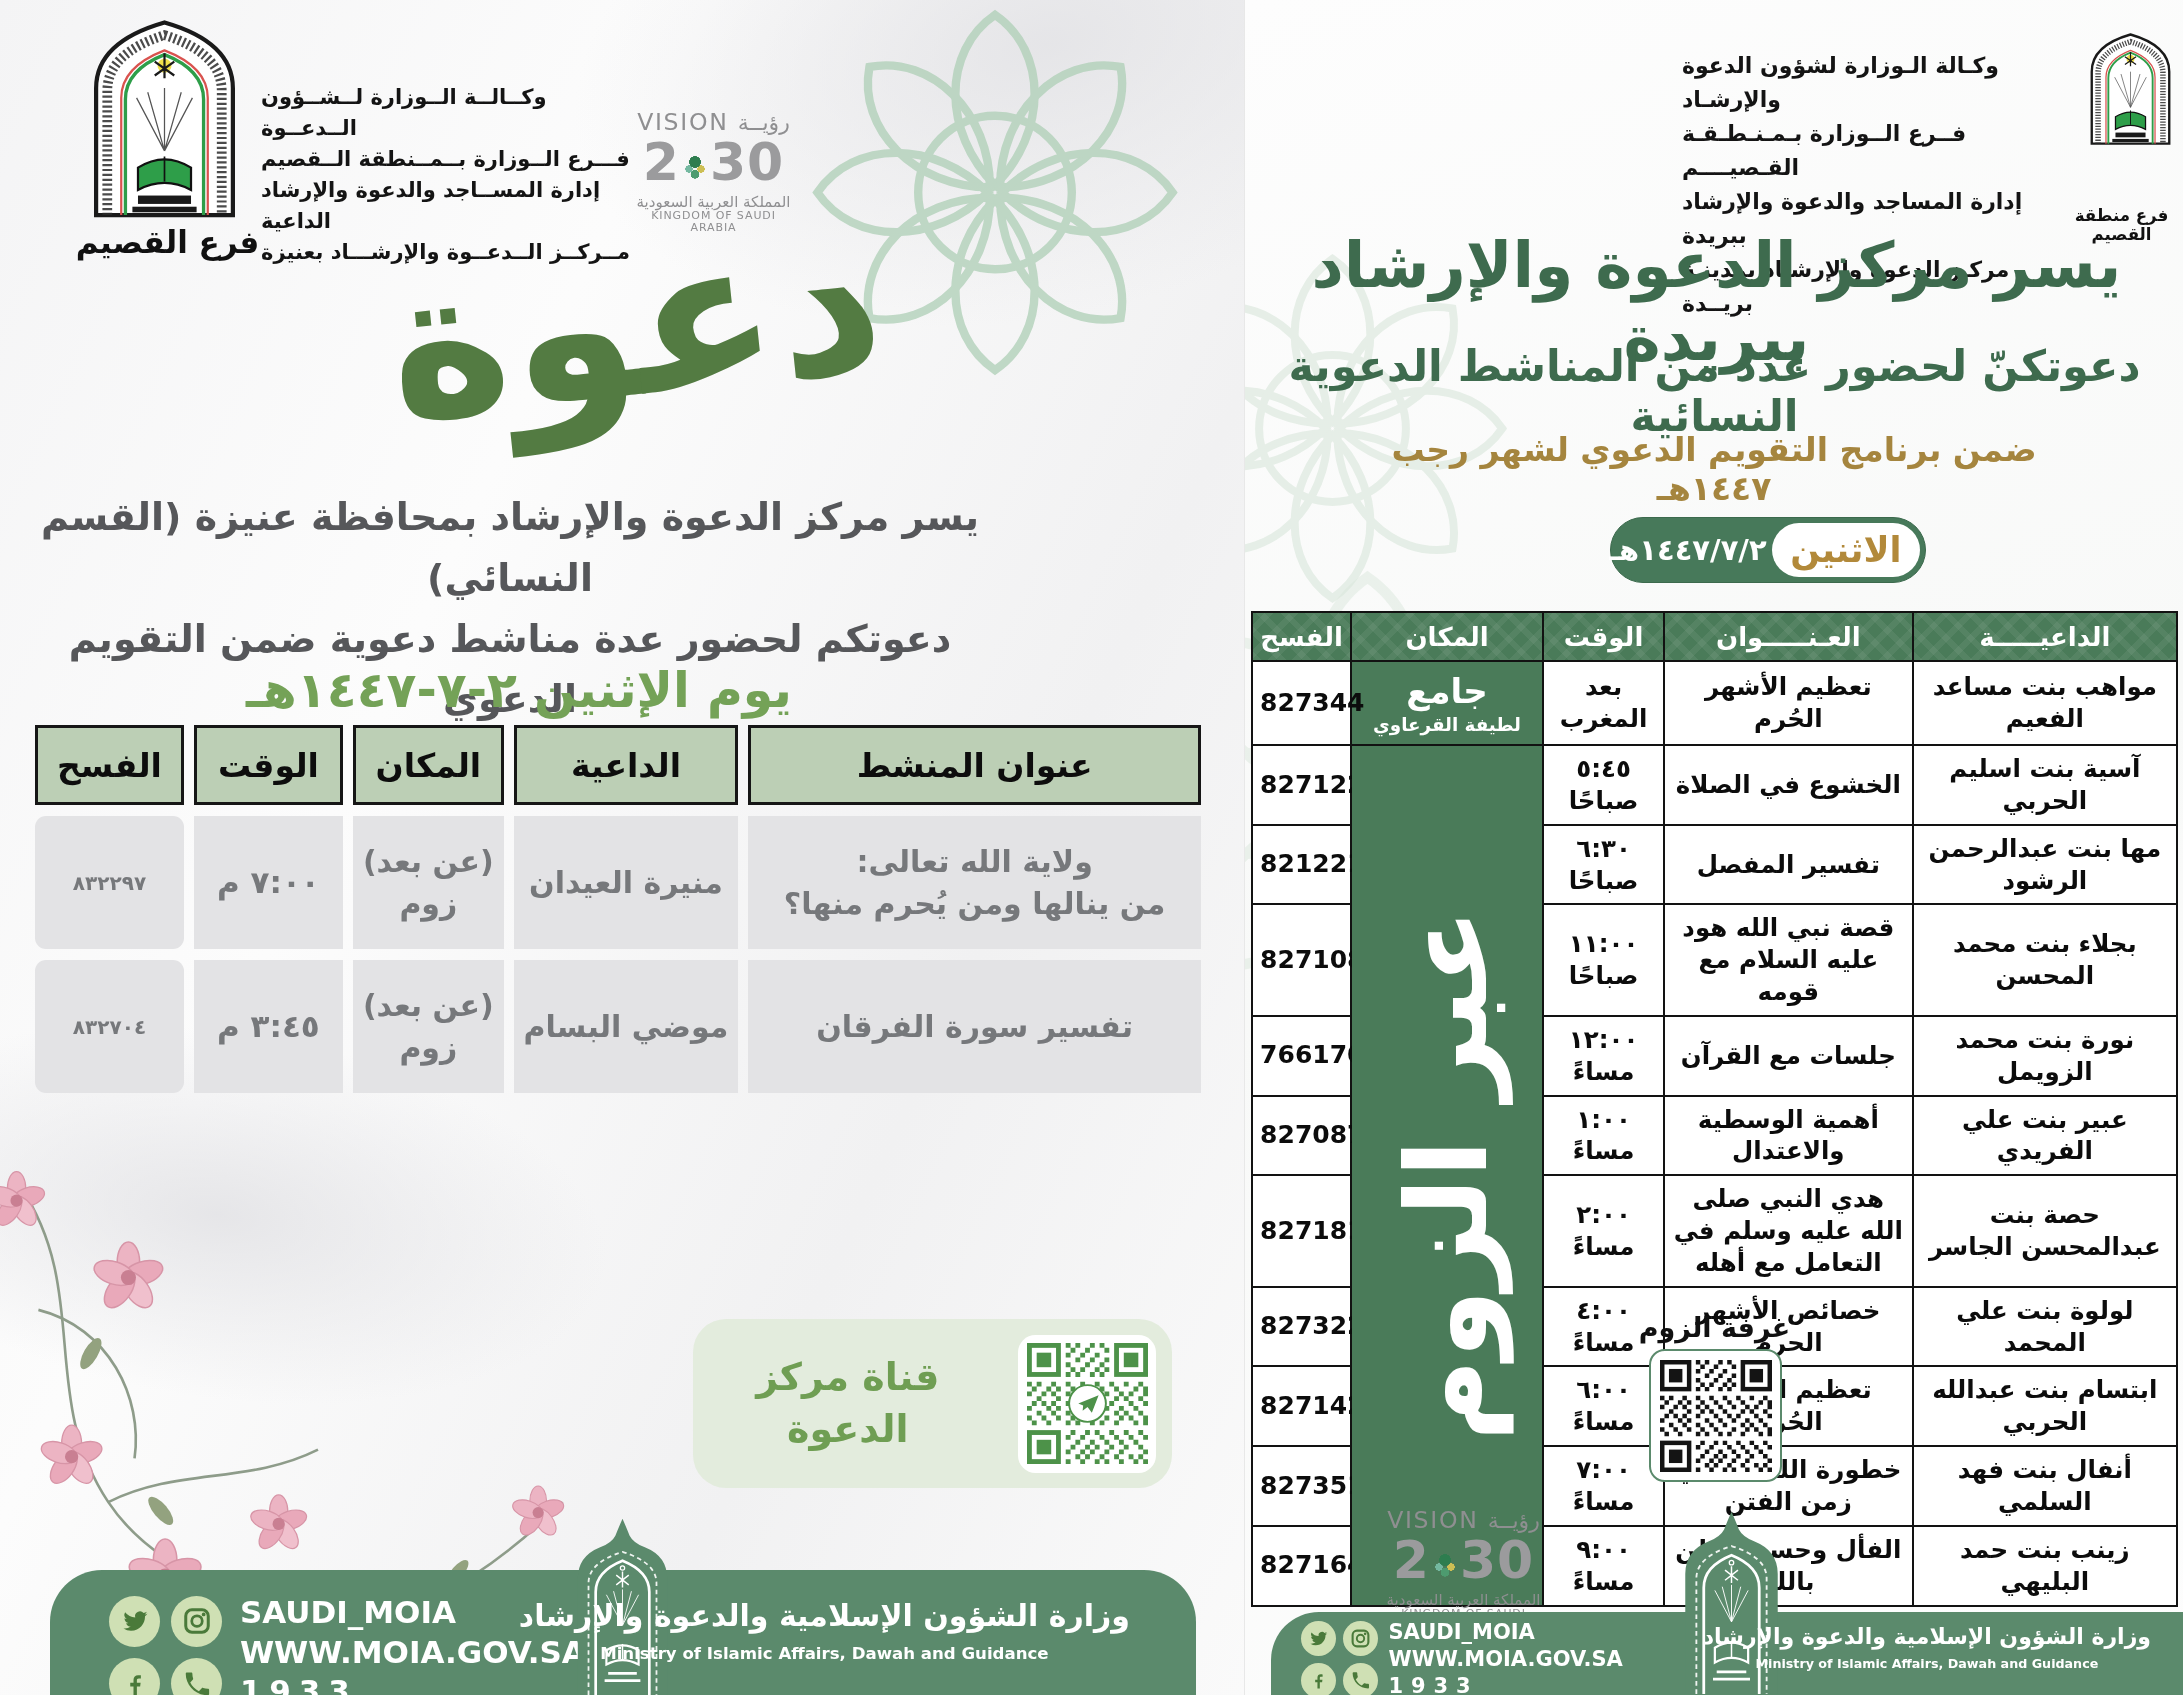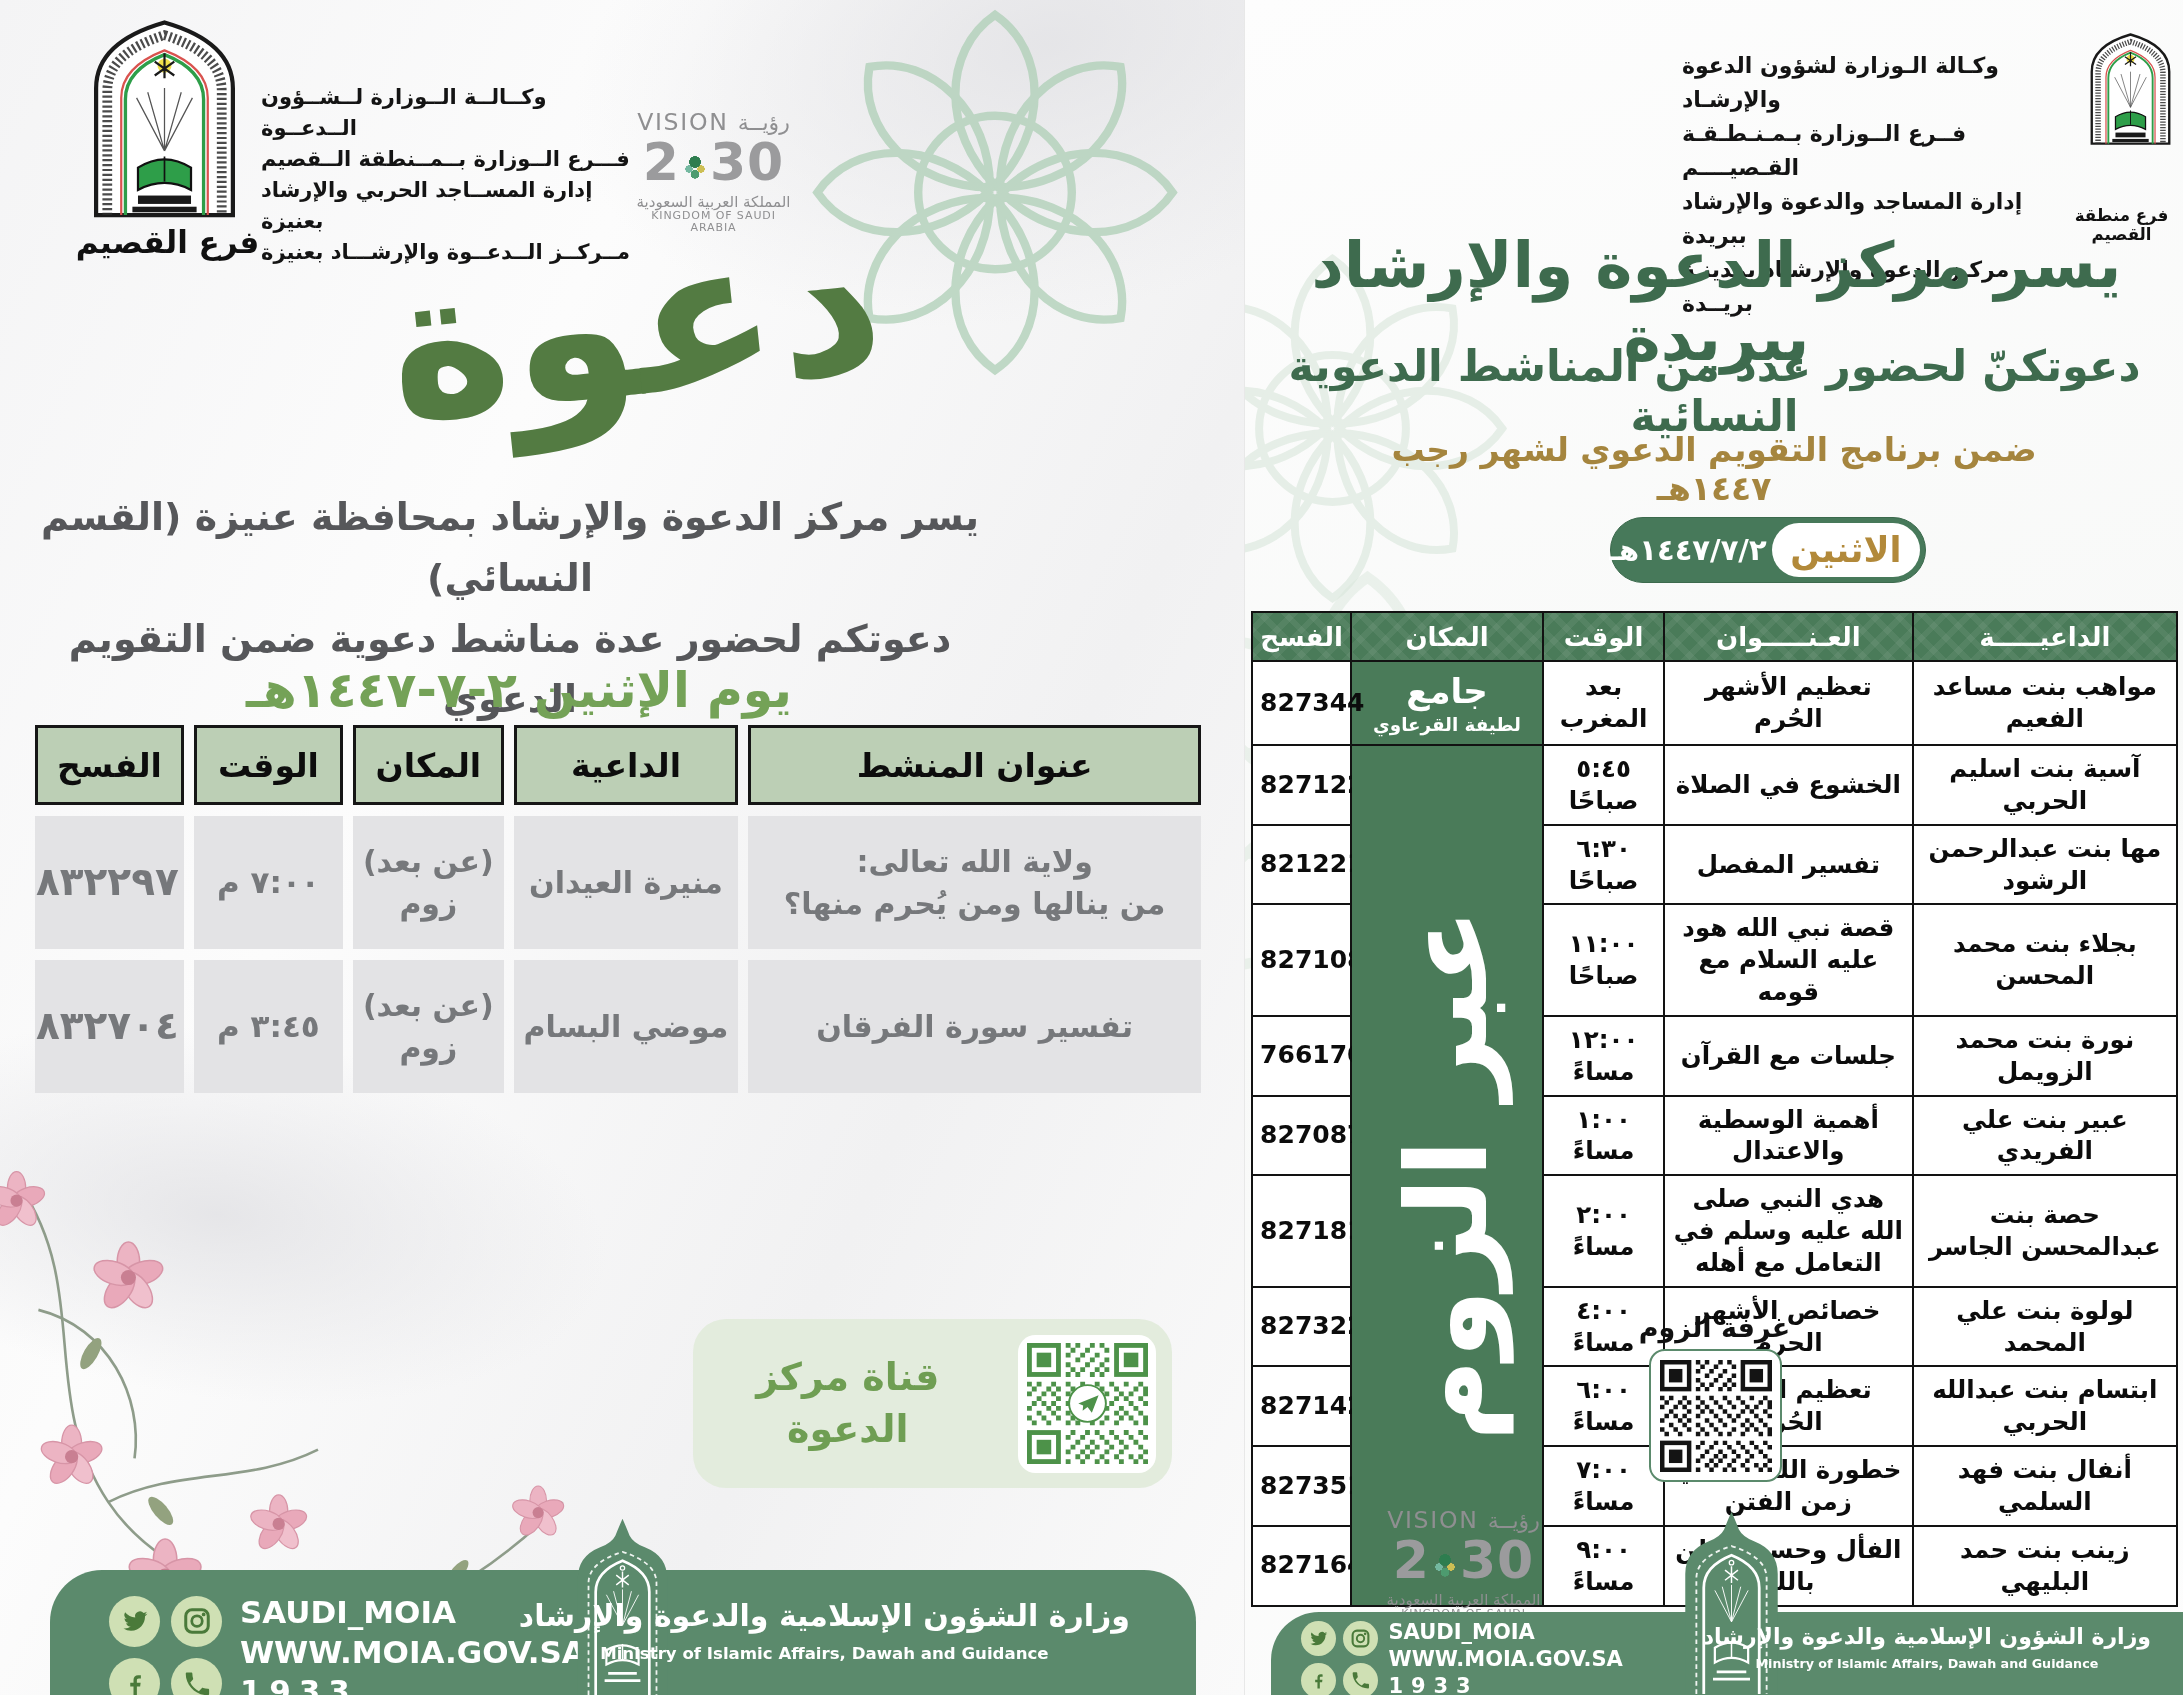--- a/index.html
+++ b/index.html
@@ -253,7 +253,7 @@
     <div class="lp-agency">
       <div>وكــالــة الــوزارة لــشــؤون الــدعــوة</div>
       <div>فـــرع الــوزارة بــمــنطقة الــقصيم</div>
-      <div>إدارة المســاجد الحربي والإرشاد بعنيزة</div>
+      <div>إدارة المســاجد والدعوة والإرشاد الداعية</div>
       <div>مــركــز الــدعــوة والإرشـــاد بعنيزة</div>
     </div>
 

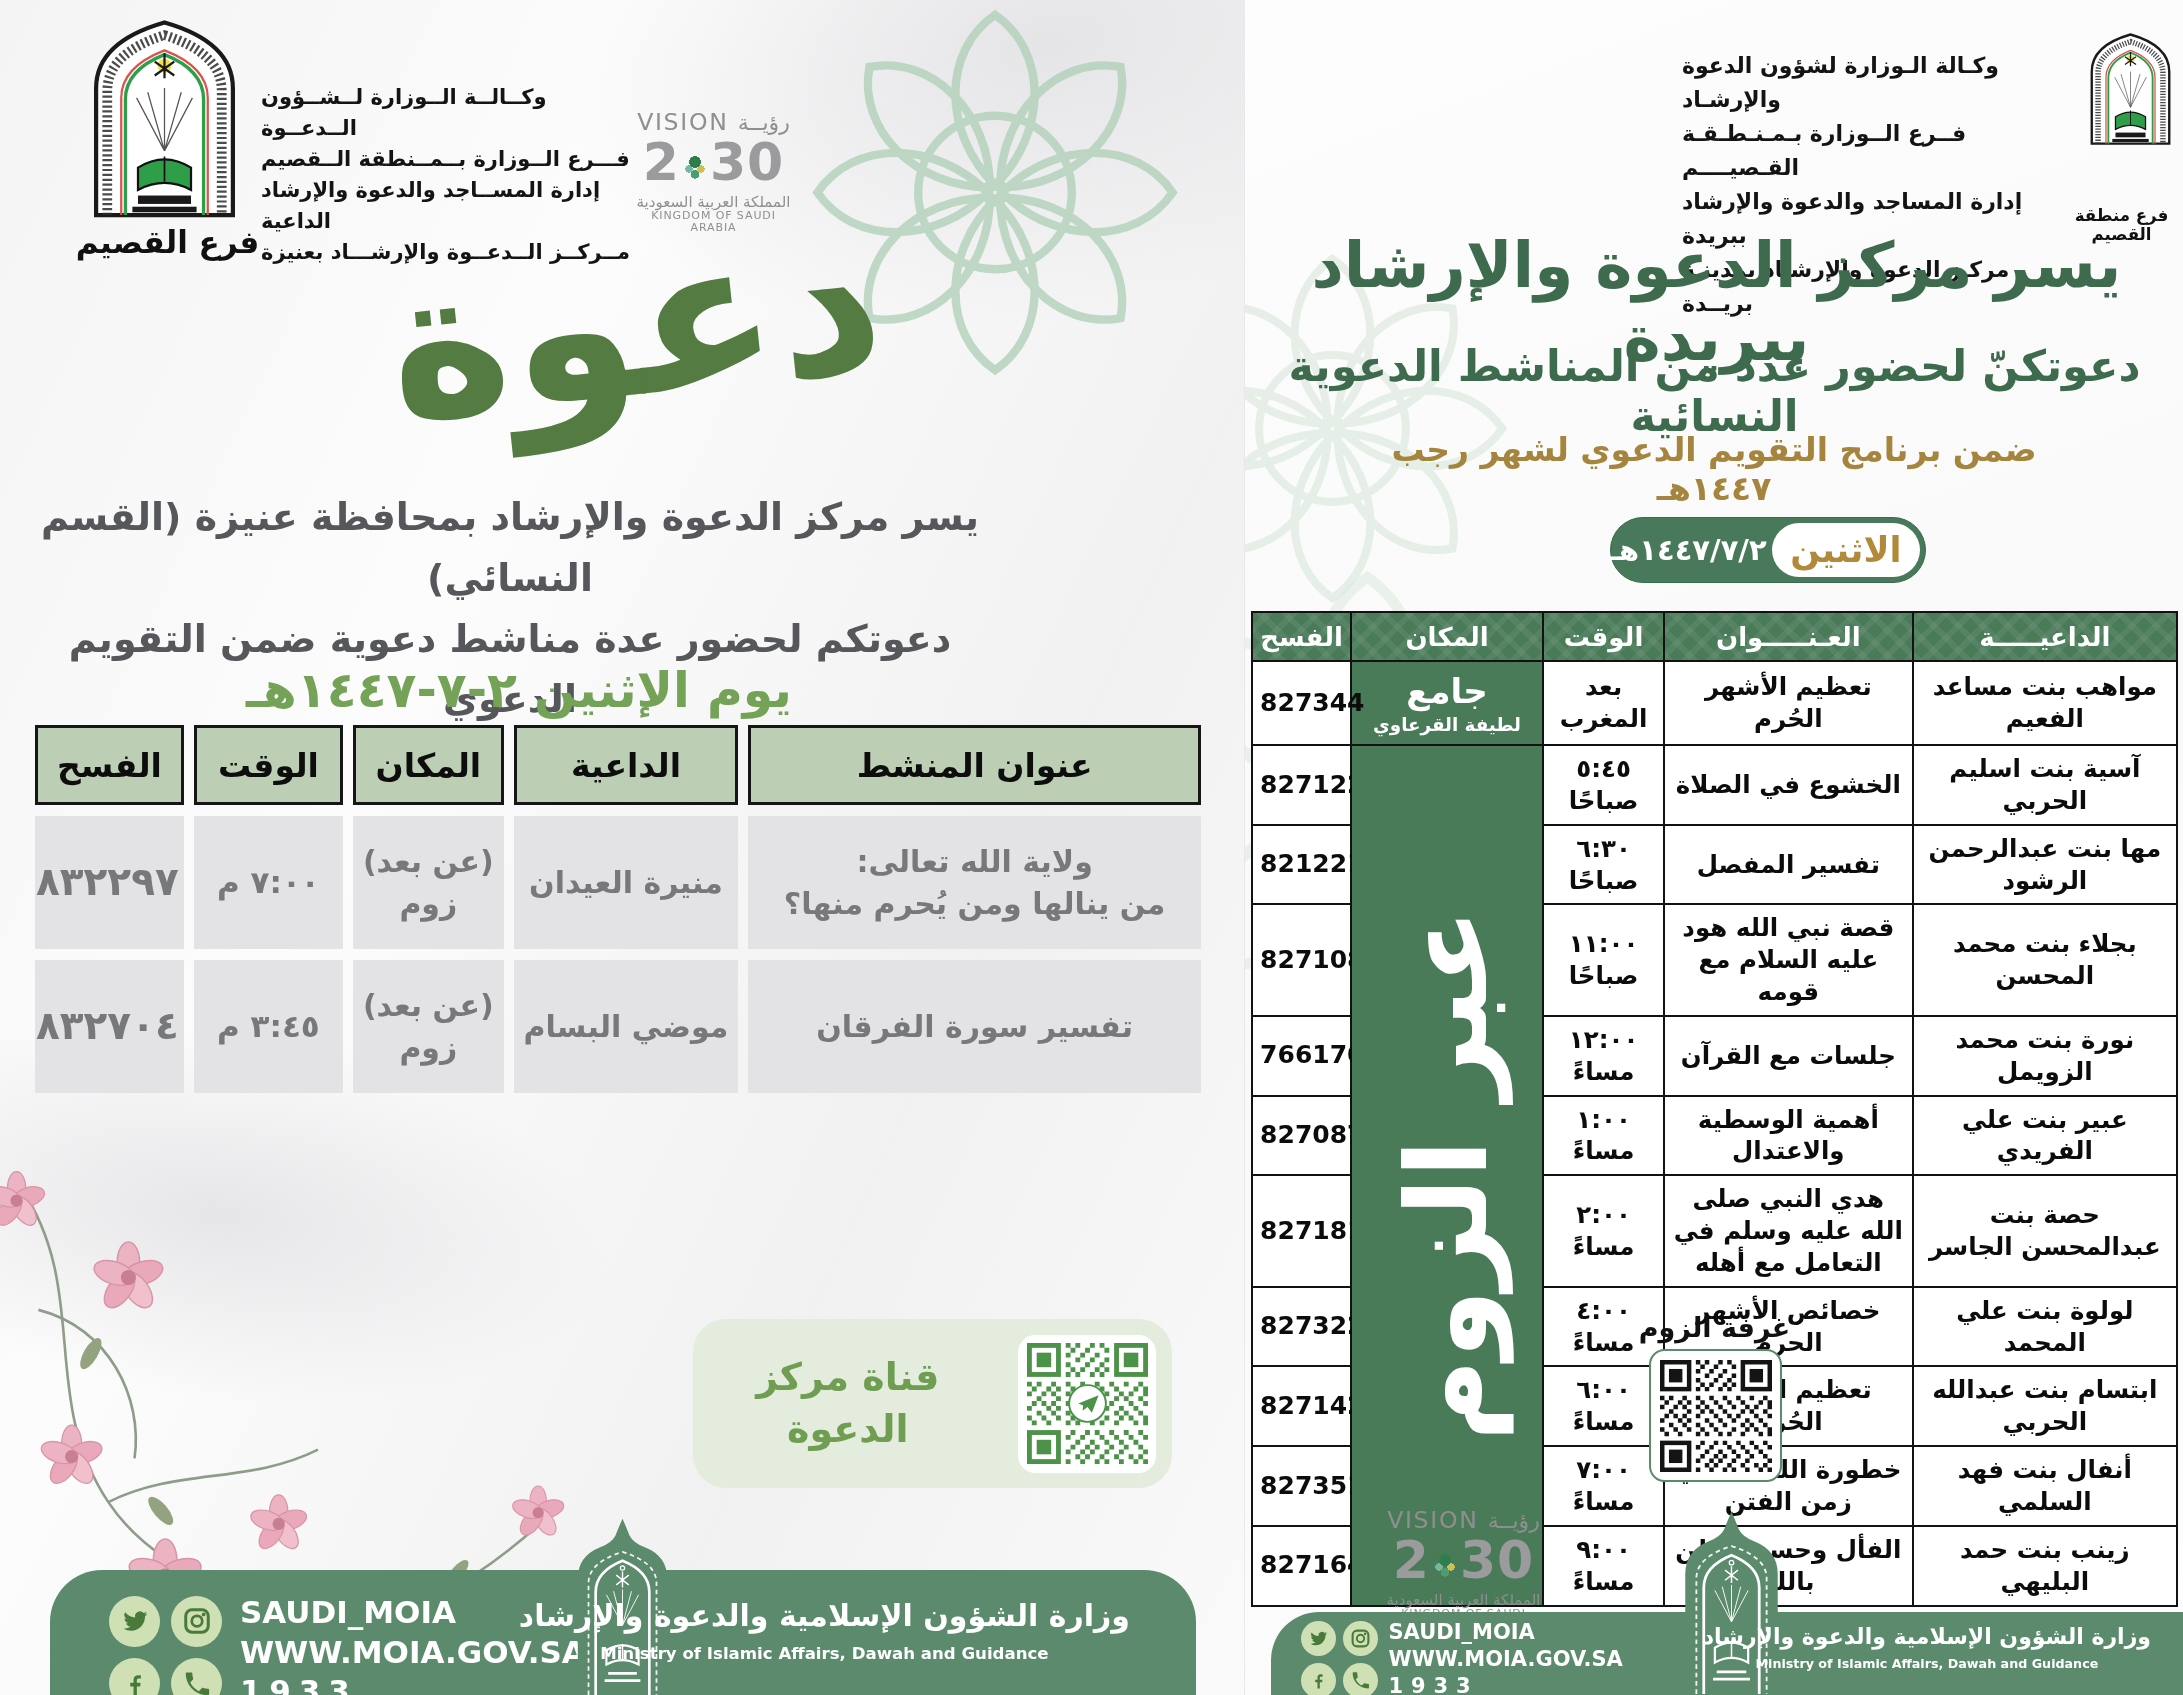--- a/index.html
+++ b/index.html
@@ -47,7 +47,7 @@
                  font-size:33px; font-weight:bold; color:#0d0d0d; }
   .lp-table td { background:#e3e3e5; color:#76787b; font-weight:bold; height:133px;
                  text-align:center; vertical-align:middle; font-size:30px; line-height:1.4; padding:5.2px; }
-  .lp-table .c-permit { font-size:39px; }
+  .lp-table .c-permit { font-size:20px;border-radius:11px; }
   .lp-table .c-time { font-size:31px; }
   .lp-table td span { display:block; }
 

